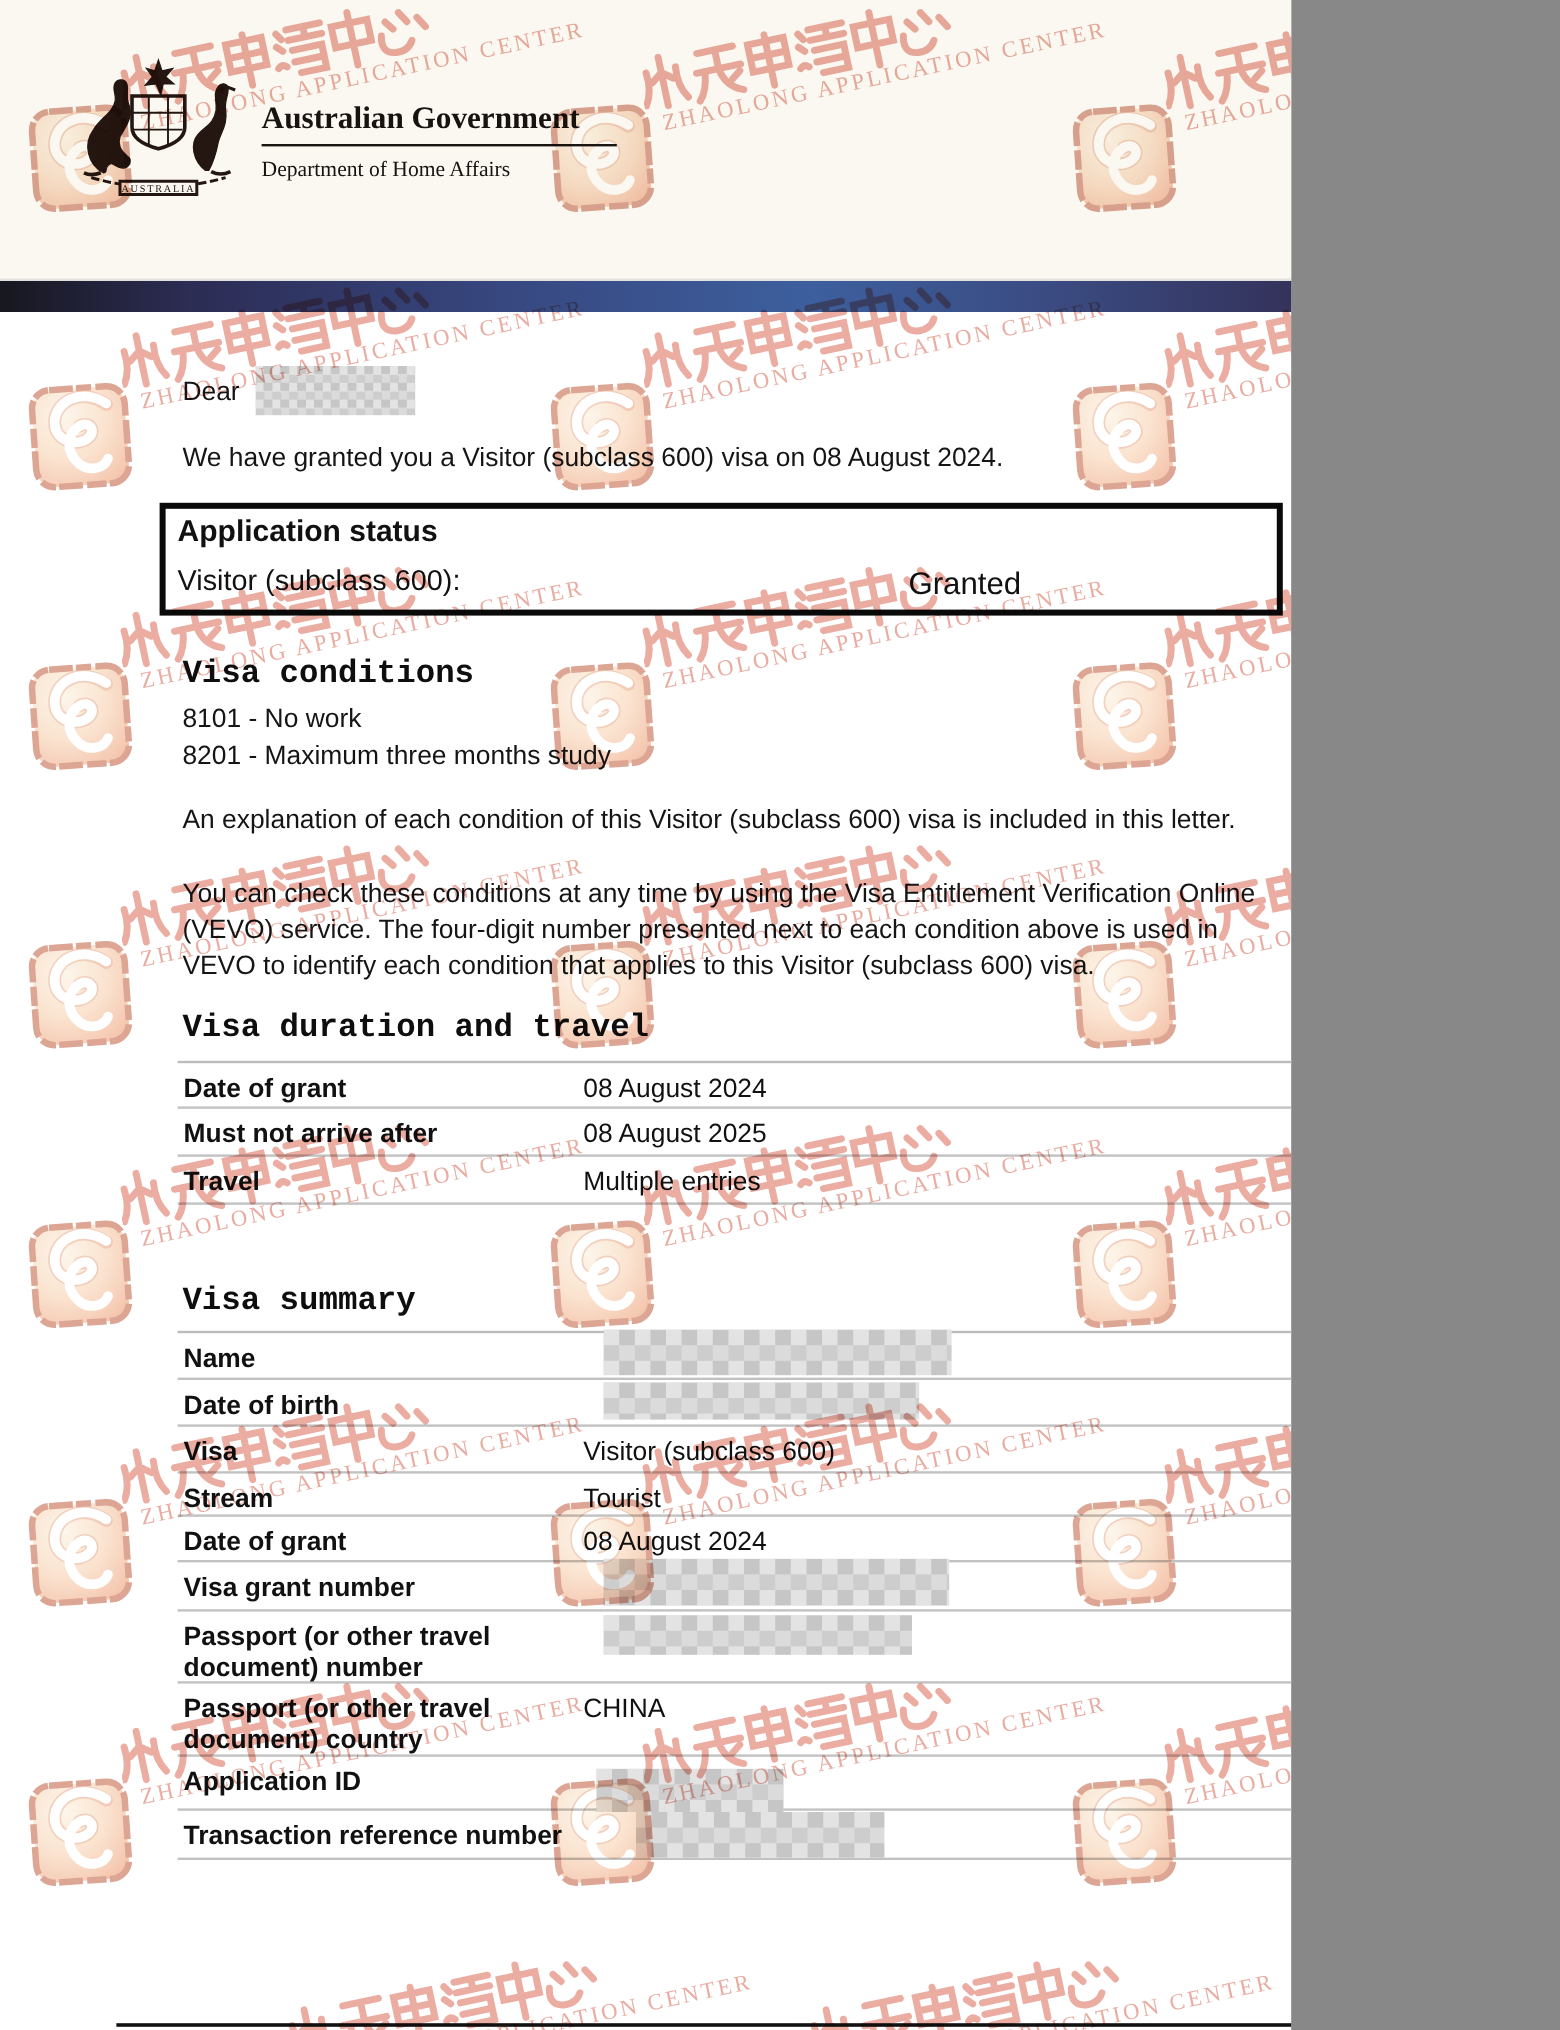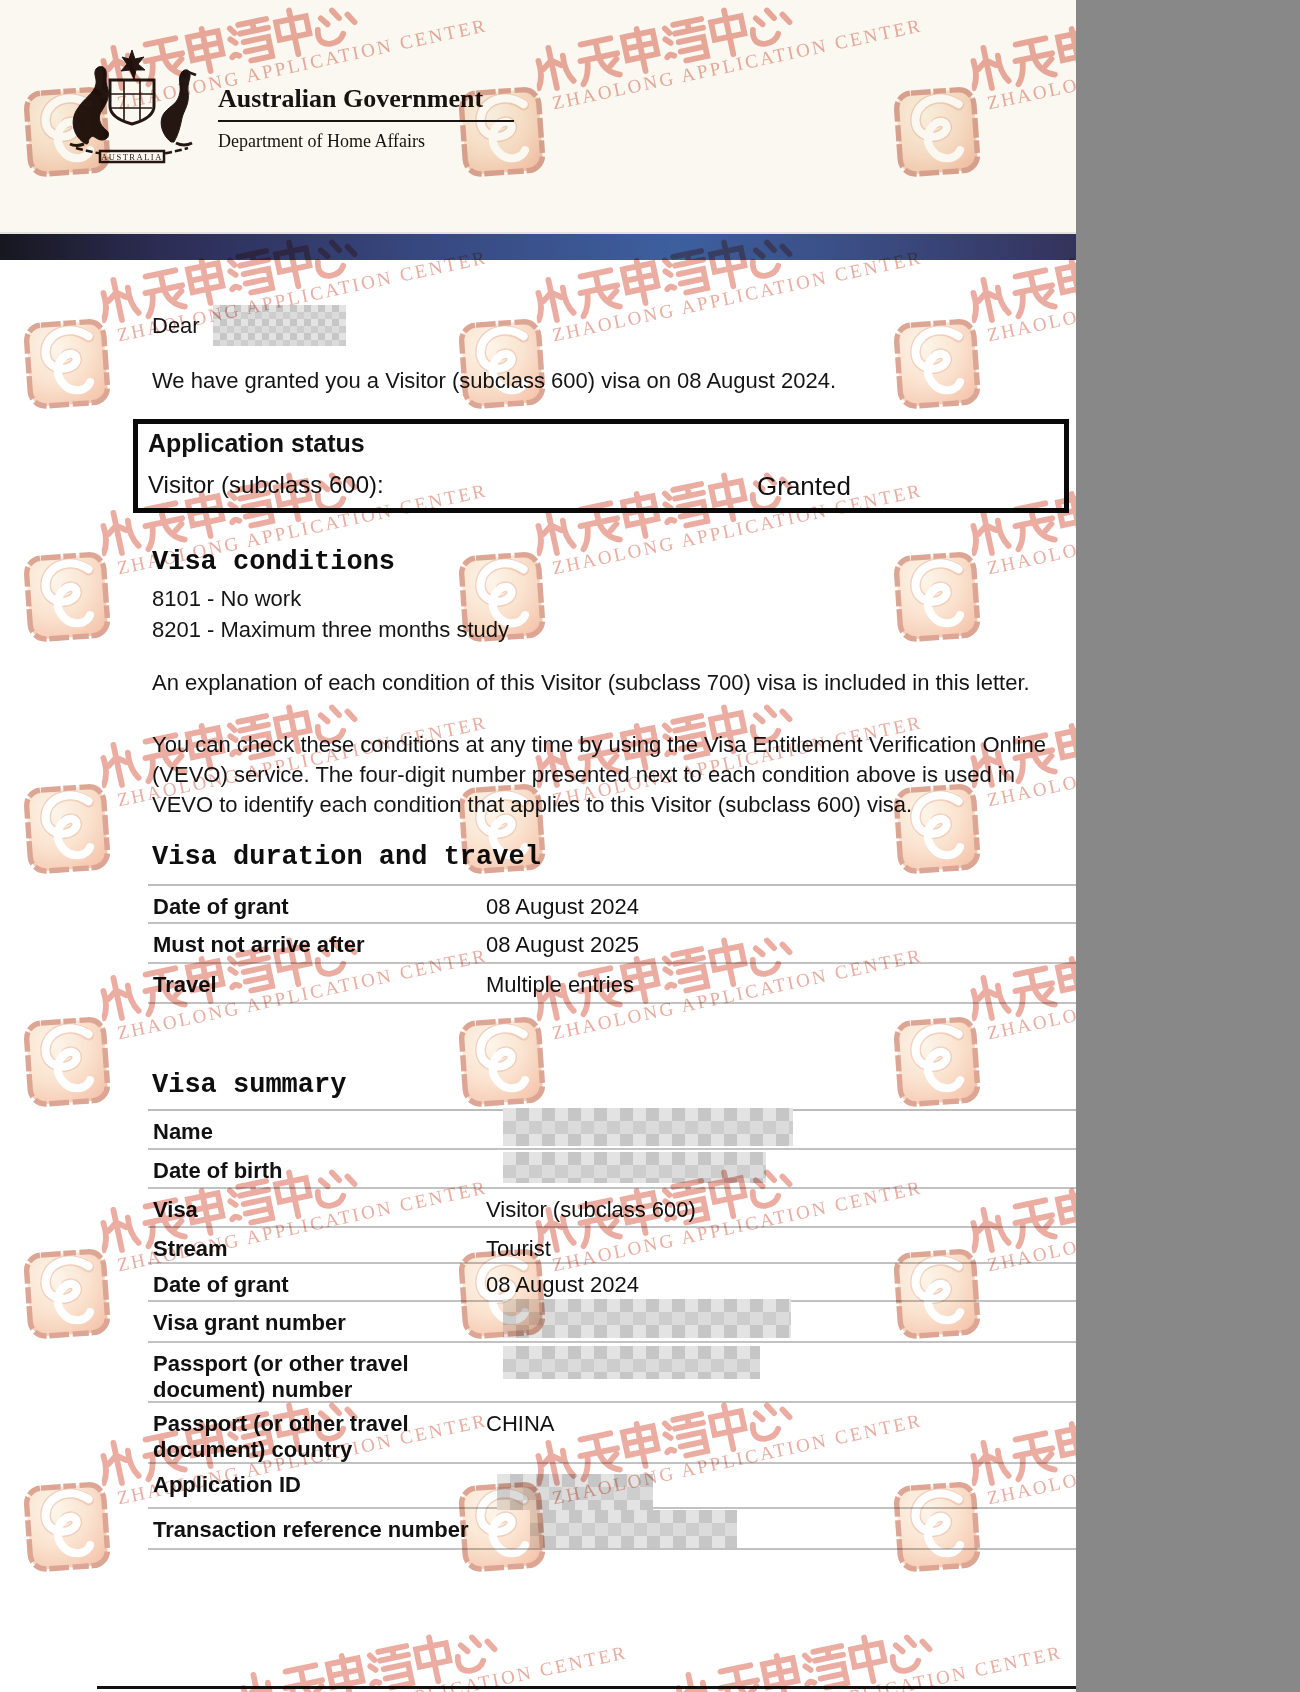--- a/index.html
+++ b/index.html
@@ -124,7 +124,7 @@
     <div class="bodyline" style="top:584px">8101 - No work</div>
     <div class="bodyline" style="top:615px">8201 - Maximum three months study</div>
 
-    <div class="bodyline" style="top:668px">An explanation of each condition of this Visitor (subclass 700) visa is included in this letter.</div>
+    <div class="bodyline" style="top:668px">An explanation of each condition of this Visitor (subclass 600) visa is included in this letter.</div>
     <div class="bodyline" style="top:730px">You can check these conditions at any time by using the Visa Entitlement Verification Online
 (VEVO) service. The four-digit number presented next to each condition above is used in
 VEVO to identify each condition that applies to this Visitor (subclass 600) visa.</div>

